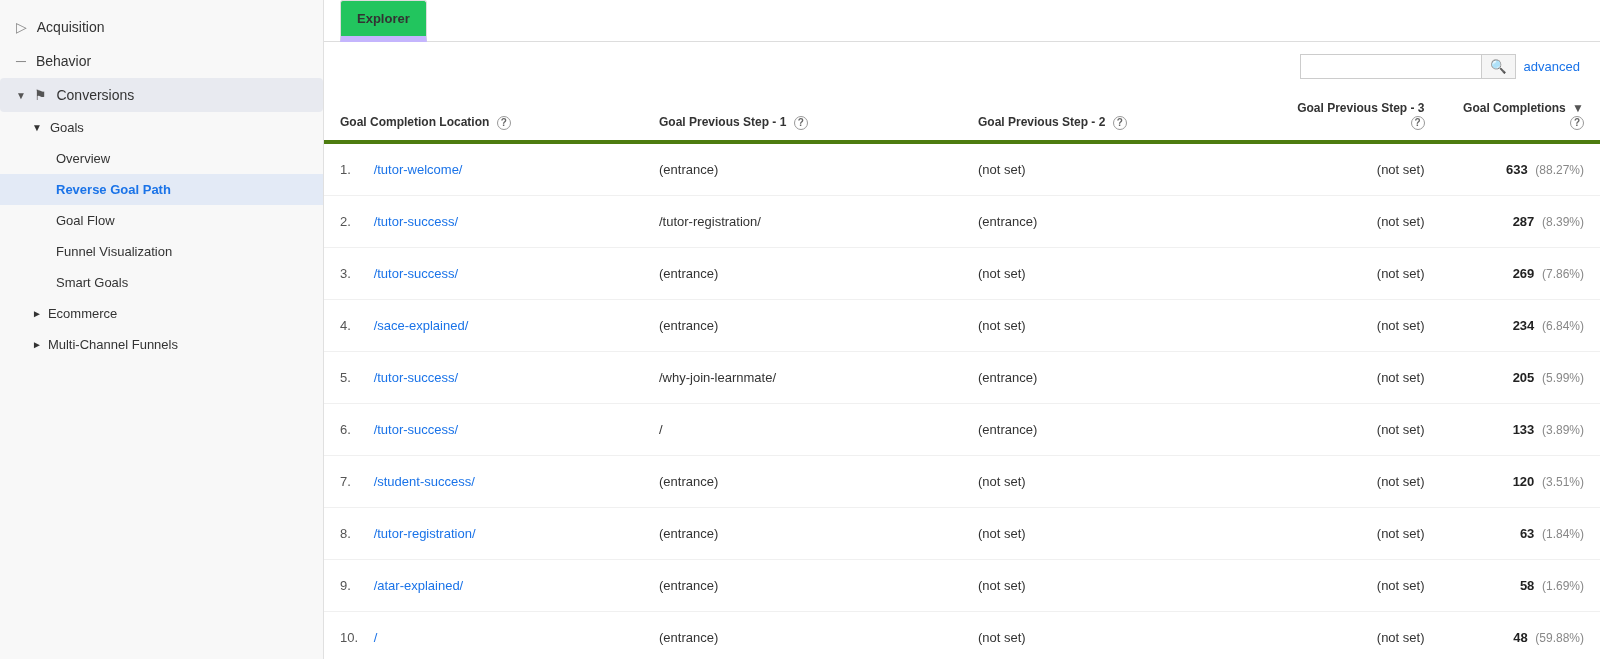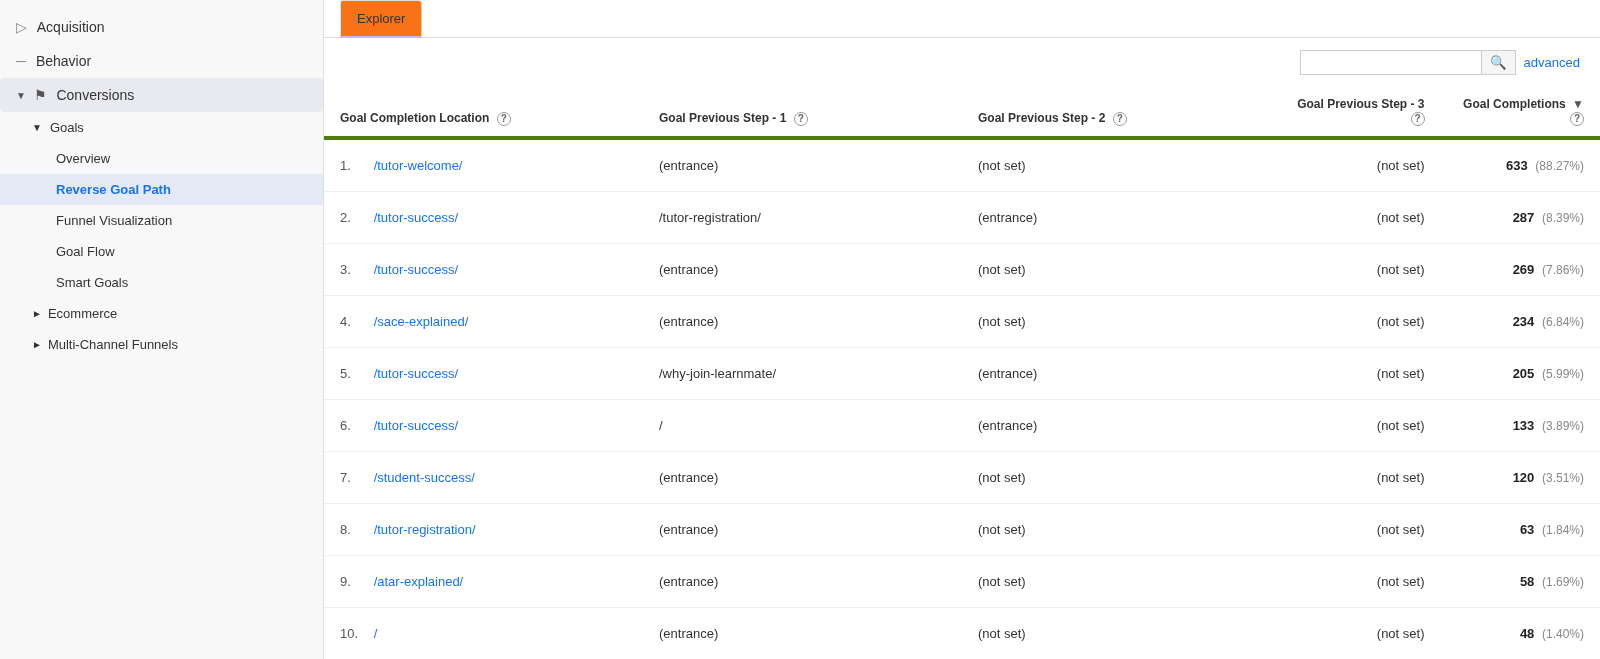--- a/index.html
+++ b/index.html
@@ -30,7 +30,7 @@
 
     .tabs-bar { border-bottom: 1px solid #ddd; padding: 0 16px; display: flex; align-items: flex-end; }
     .tab { padding: 10px 16px; cursor: pointer; font-size: 13px; color: #333; border: 1px solid #ddd; border-bottom: none; background: #fff; margin-right: 2px; border-radius: 3px 3px 0 0; }
-    .tab.active { background: #f97316; font-weight: 400; border-bottom: 2px solid #c4b5fd; margin-bottom: -1px; }
+    .tab.active { background: #22c55e; font-weight: 700; border-bottom: 6px solid #c4b5fd; margin-bottom: -1px; }
 
     .toolbar { display: flex; justify-content: flex-end; align-items: center; padding: 12px 20px; gap: 8px; }
     .search-box { display: flex; align-items: center; border: 1px solid #ccc; background: #fff; }

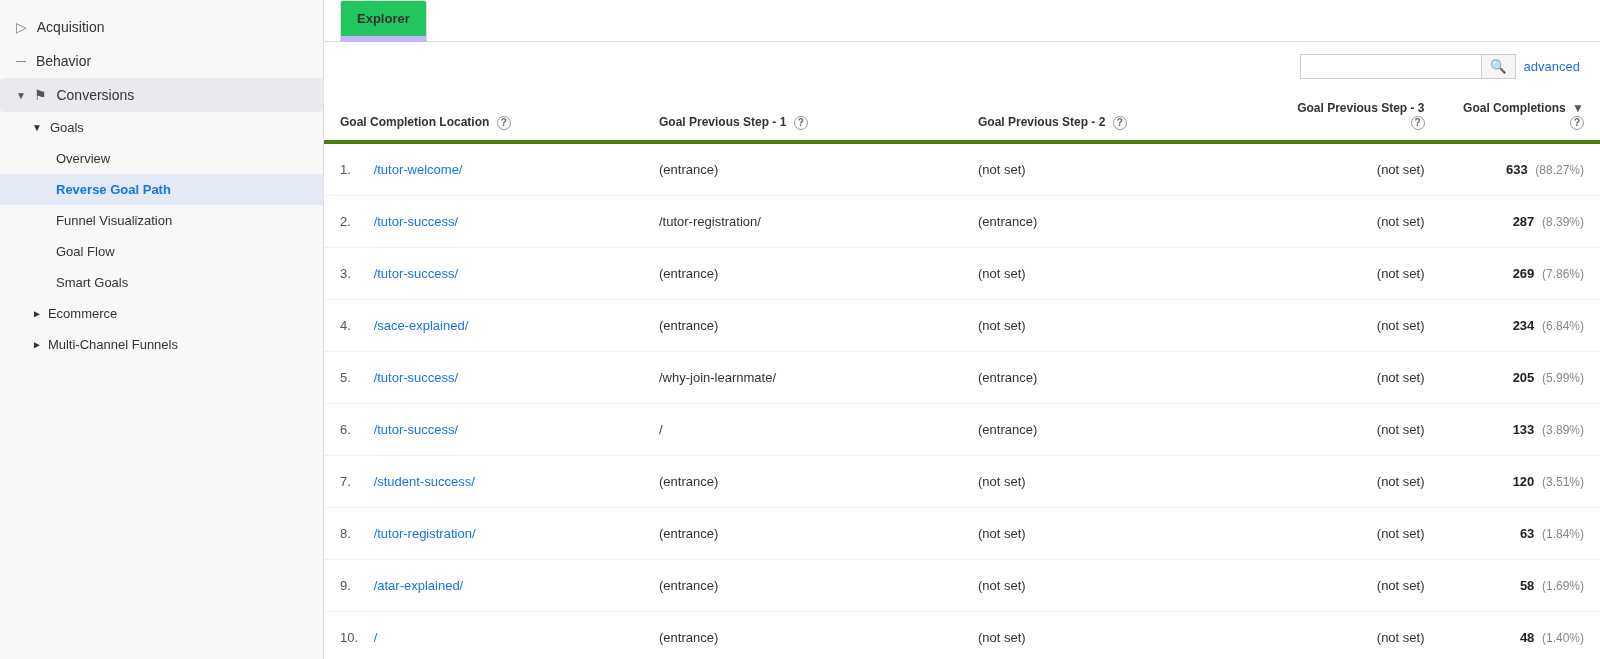--- a/index.html
+++ b/index.html
@@ -100,10 +100,10 @@
           <span>Reverse Goal Path</span>
         </div>
         <div class="sub-sub-menu-item">
+          <span>Goal Flow</span>
+        </div>
+        <div class="sub-sub-menu-item">
           <span>Funnel Visualization</span>
-        </div>
-        <div class="sub-sub-menu-item">
-          <span>Goal Flow</span>
         </div>
         <div class="sub-sub-menu-item">
           <span>Smart Goals</span>

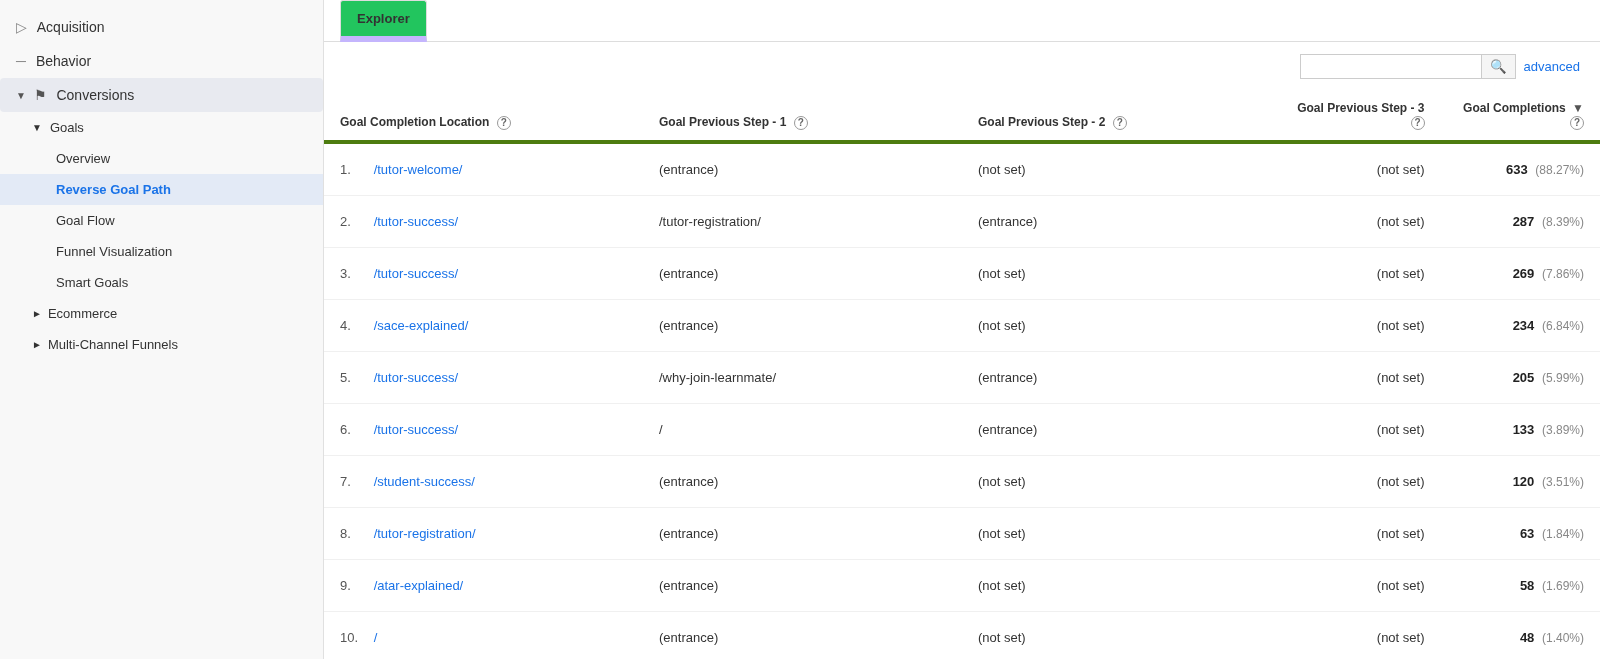--- a/index.html
+++ b/index.html
@@ -293,7 +293,7 @@
     <td class="right">(not set)</td>
     <td class="right">
       <span class="goal-completions-val">48</span>
-      <span class="goal-completions-pct">(1.40%)</span>
+      <span class="goal-completions-pct">(59.88%)</span>
     </td>
   </tr>
       </tbody>

